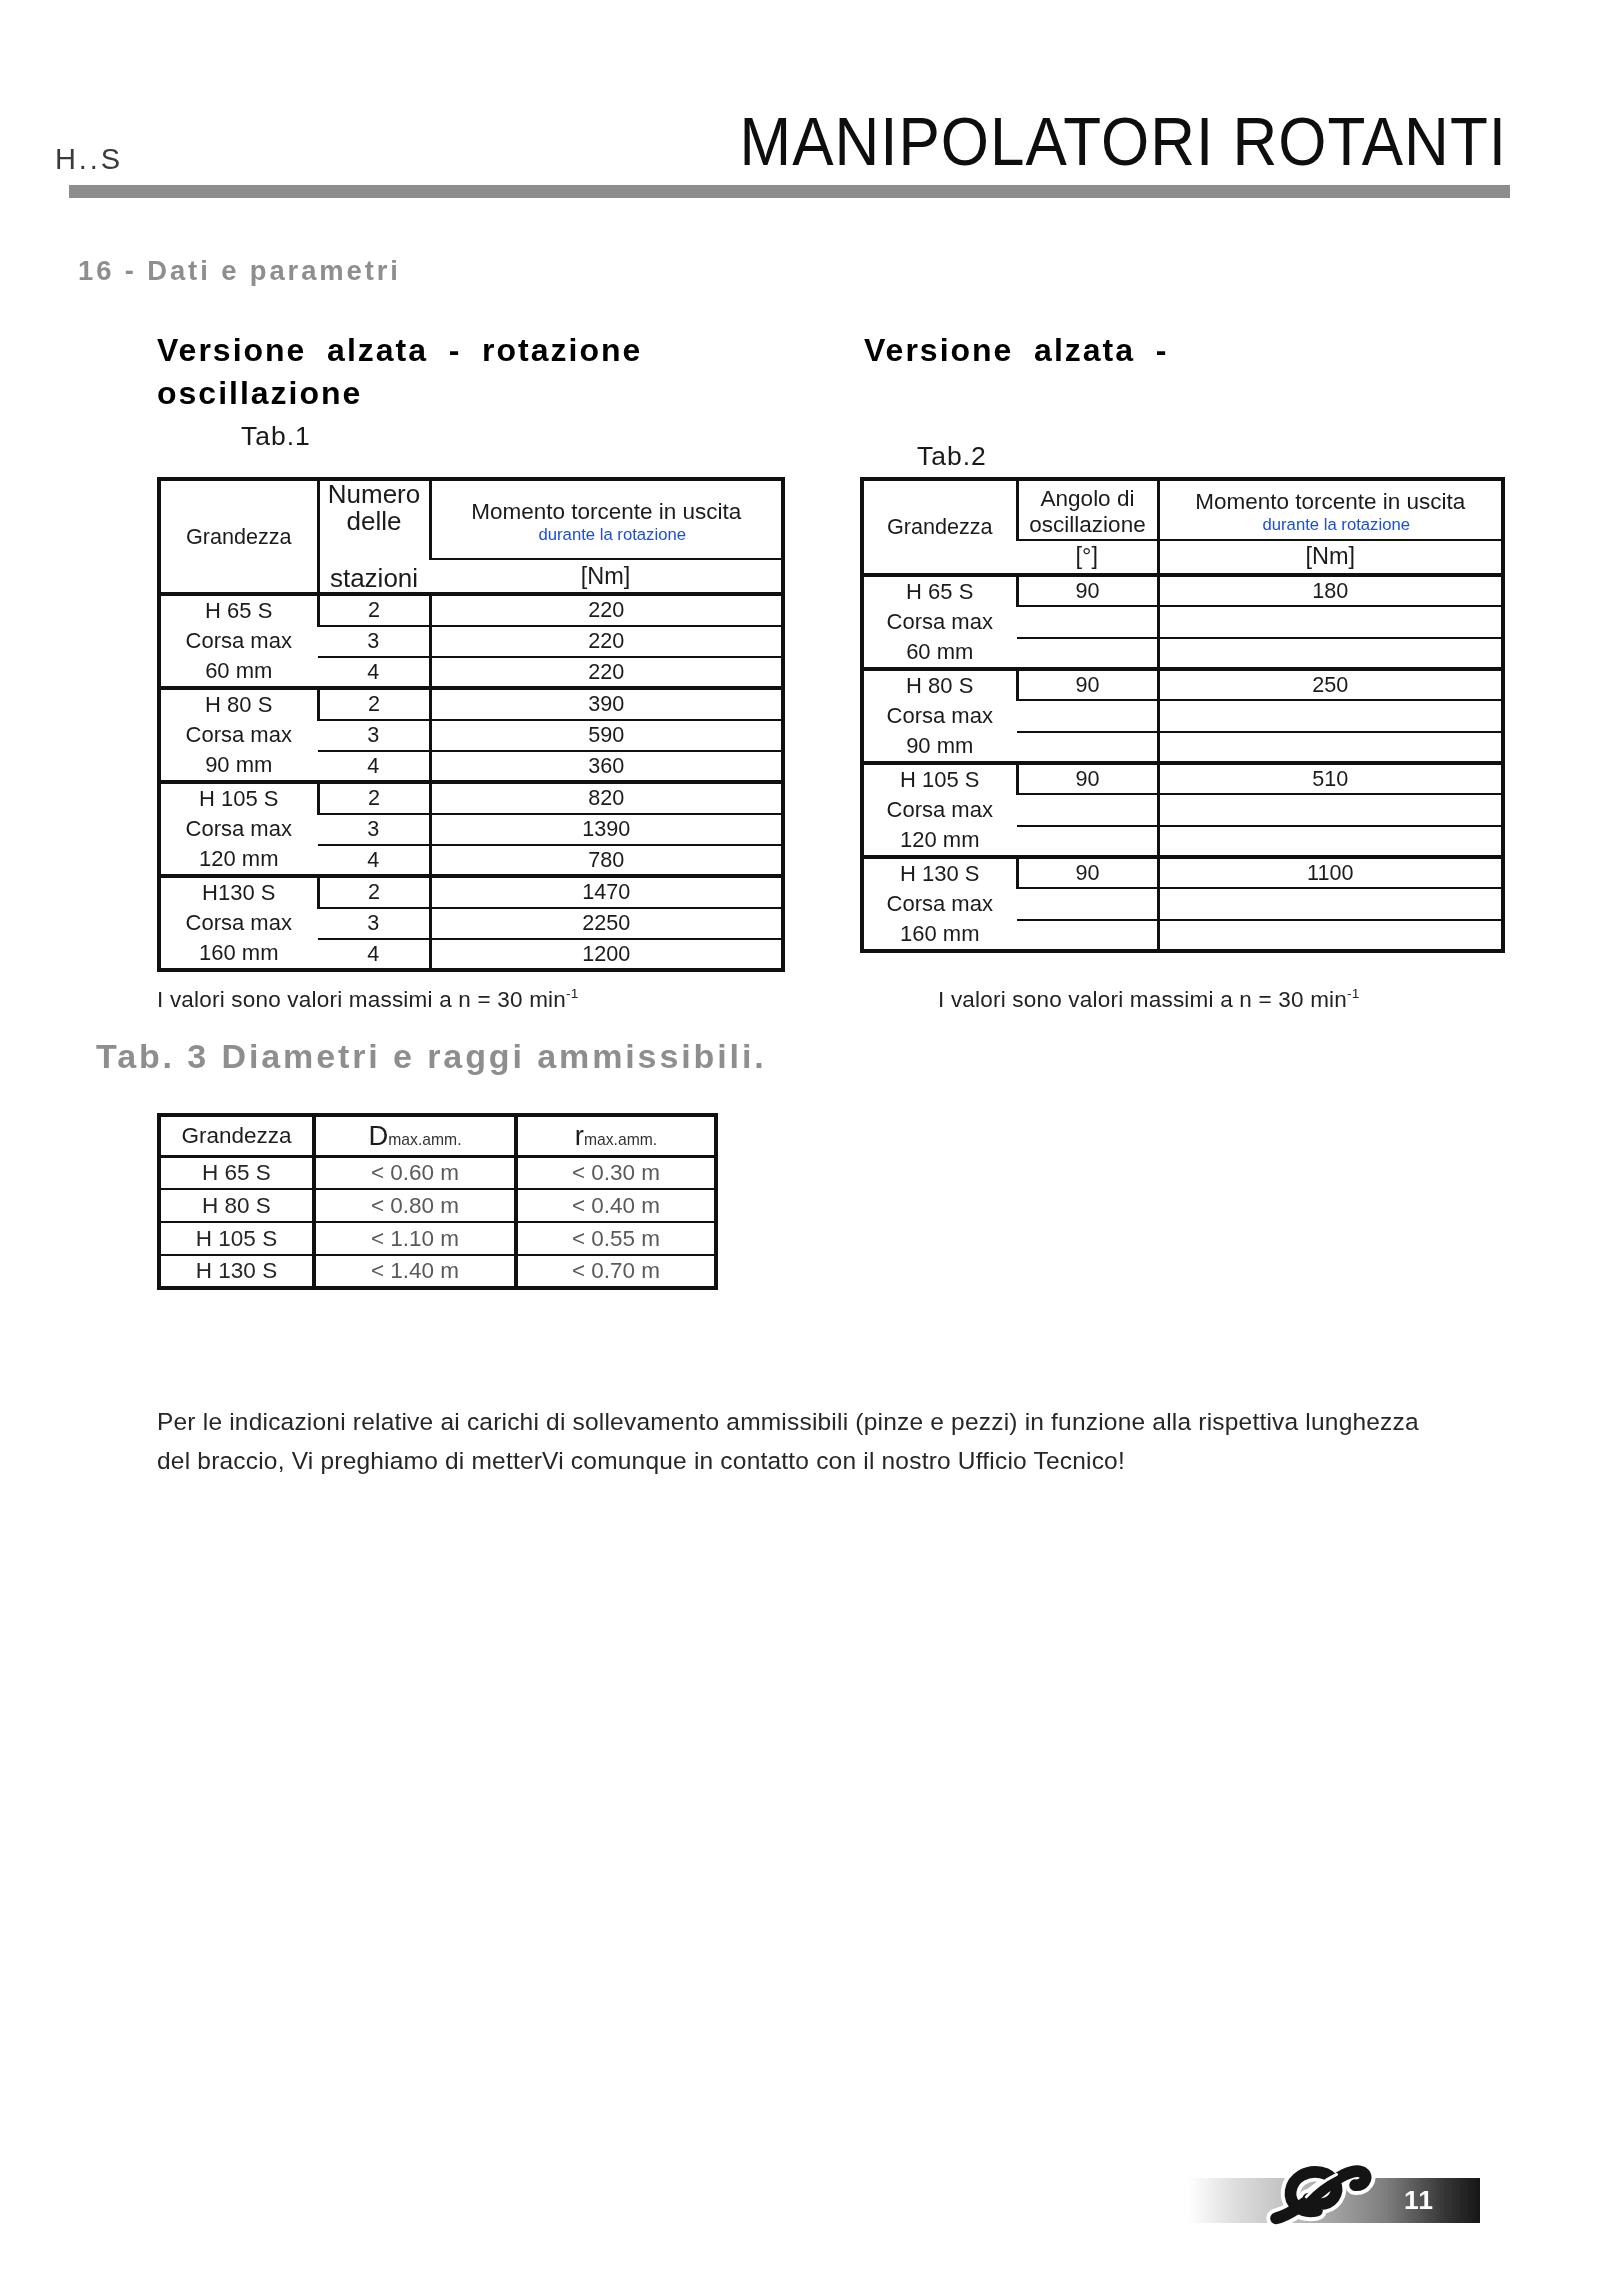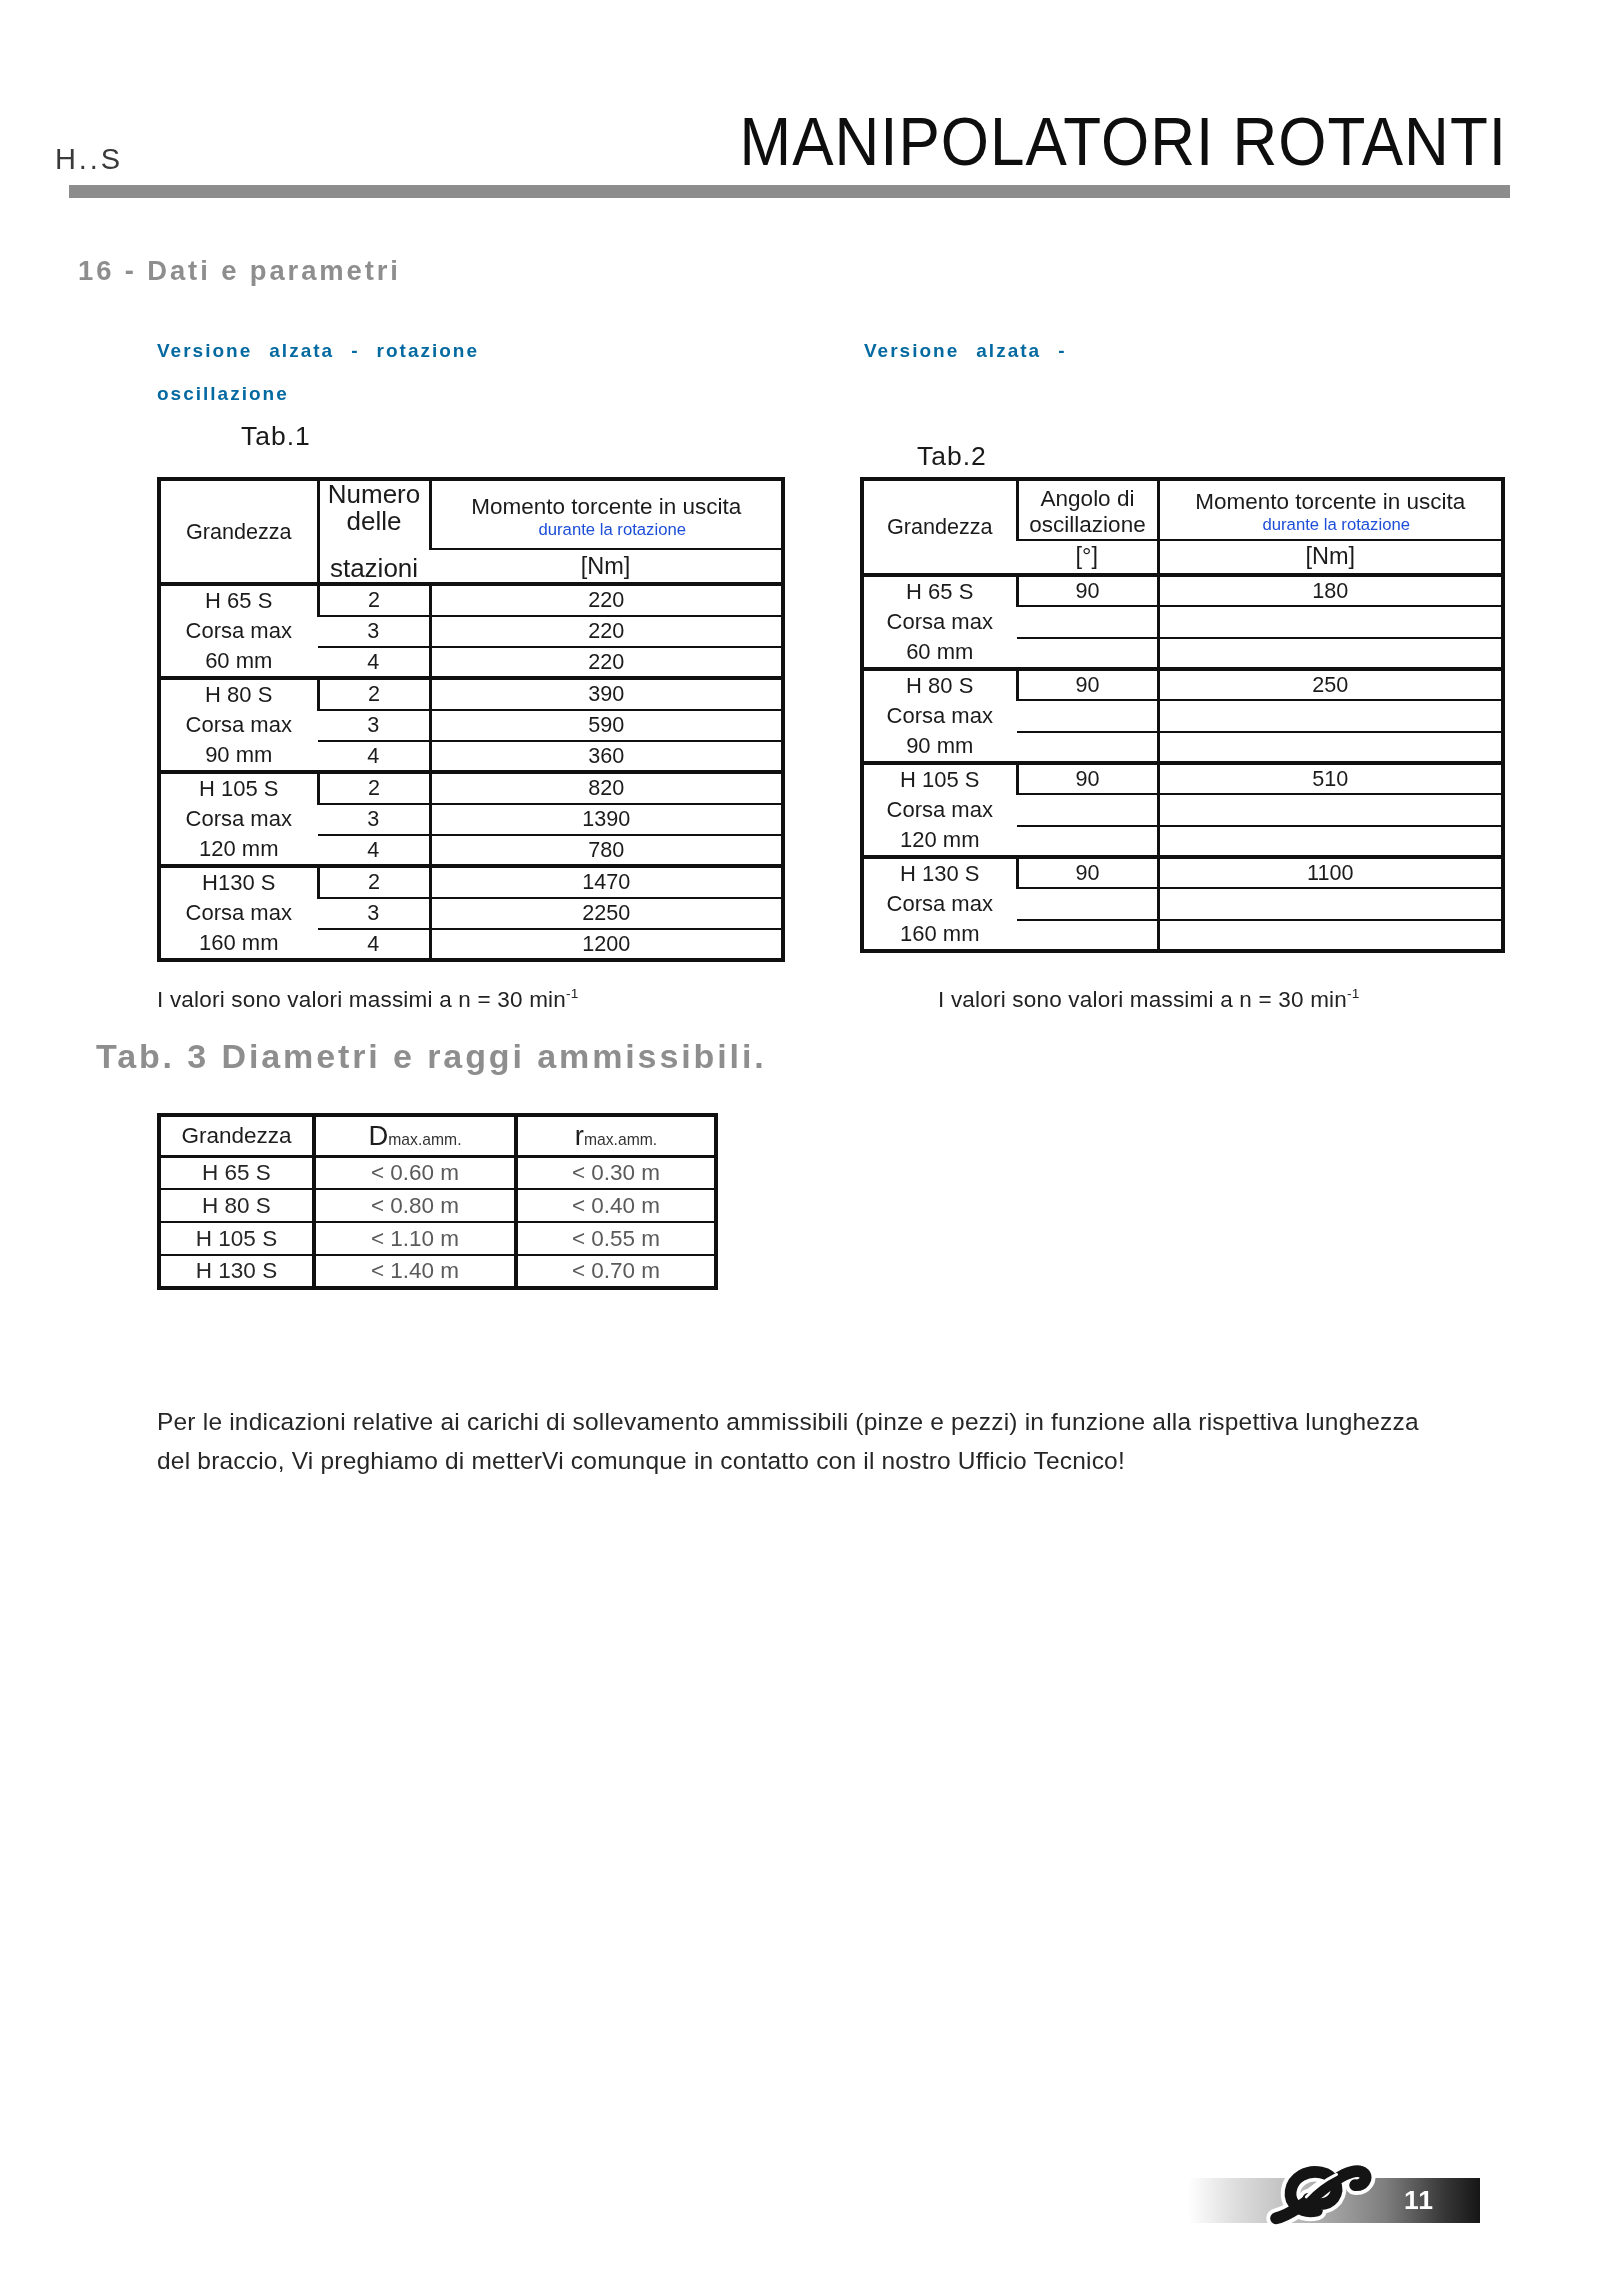--- a/index.html
+++ b/index.html
@@ -30,7 +30,7 @@
     font-size:27.4px; font-weight:bold; color:#8e8e8e; letter-spacing:2.9px;text-align:center;
   }
   .subheading {
-    font-size:19px; font-weight:bold; color:#0369a1;
+    font-size:32px; font-weight:bold; color:#000000;
     letter-spacing:2px; word-spacing:9.8px; line-height:43px;
   }
   .sub-left  { position:absolute; left:157px; top:329px; }

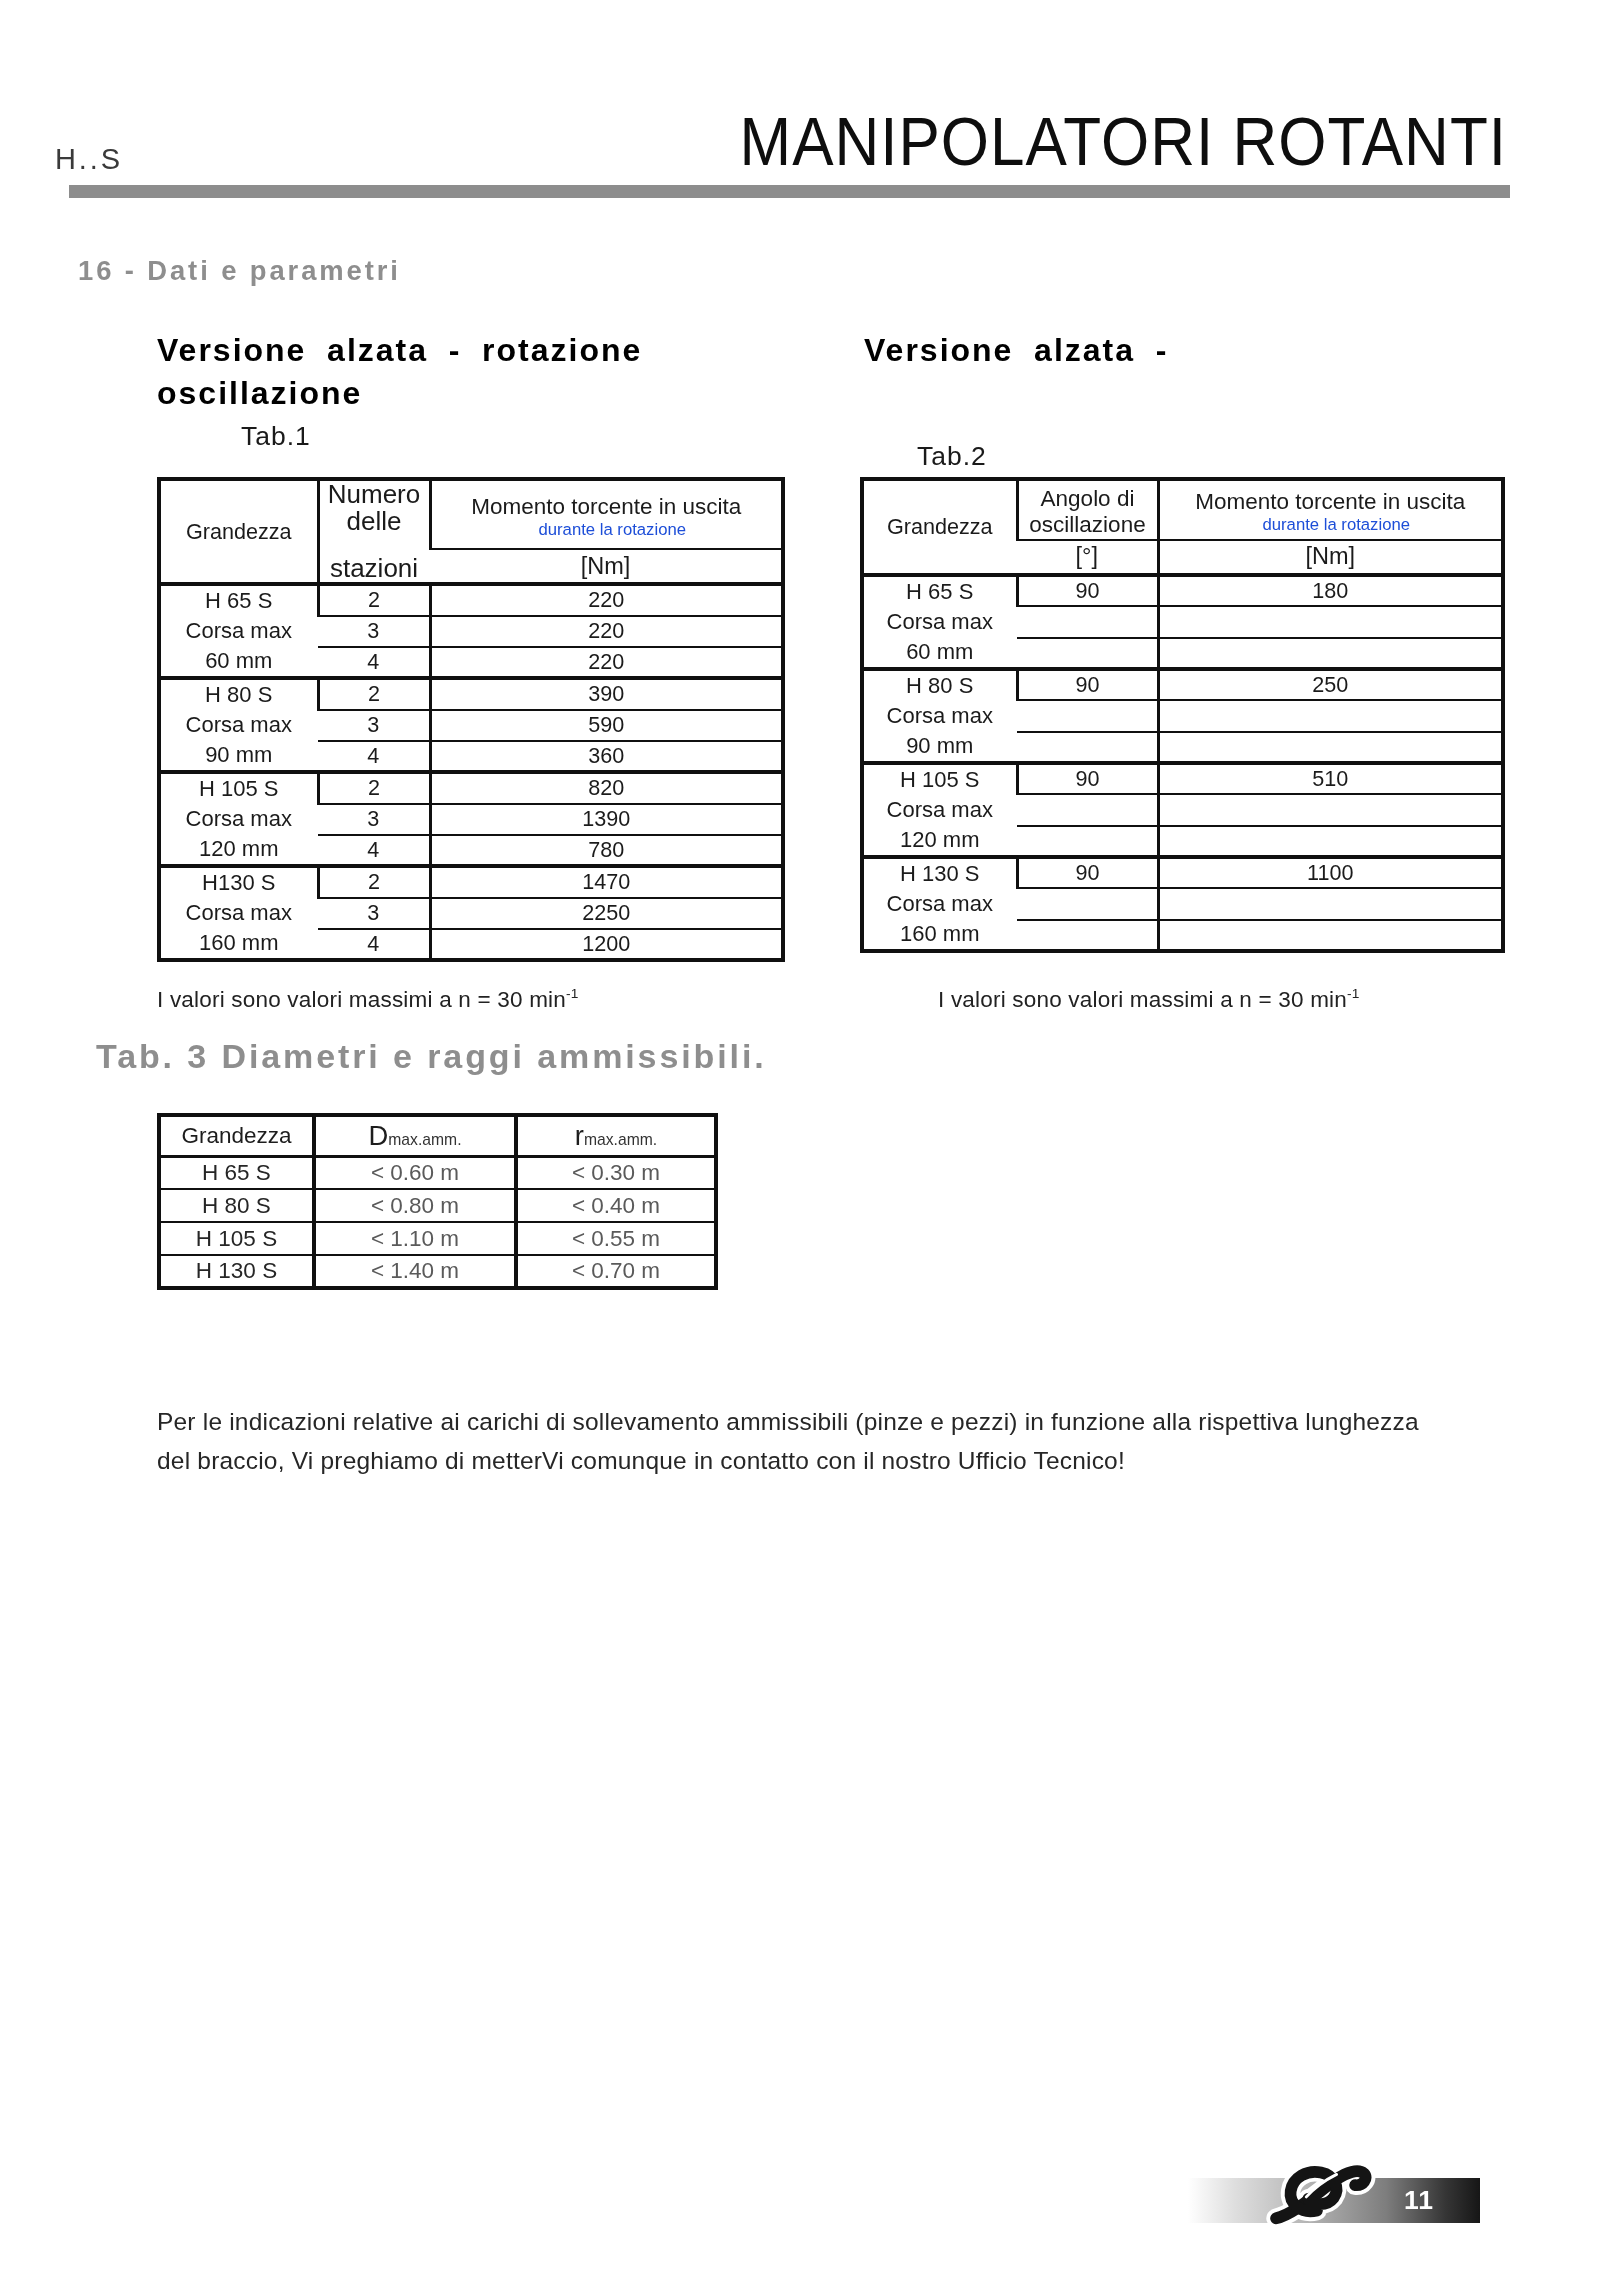--- a/index.html
+++ b/index.html
@@ -62,7 +62,7 @@
 
   .hd-grand { font-size:23.5px; }
   .hd-col2 div { line-height:27.4px; font-size:26px; }
-  .hd-col2 .gap { margin-top:19px; }
+  .hd-col2 .gap { margin-top:29px; }
   .hd-m1 { font-size:22.5px; line-height:26.5px; padding-top:4.9px; }
   .hd-m2 { font-size:16.7px; line-height:20.6px; color:#1d4ed8;padding-left:12px; }
   tr.hrow2 td { border-top:2px solid #101010; height:35px; font-size:23.5px; }

